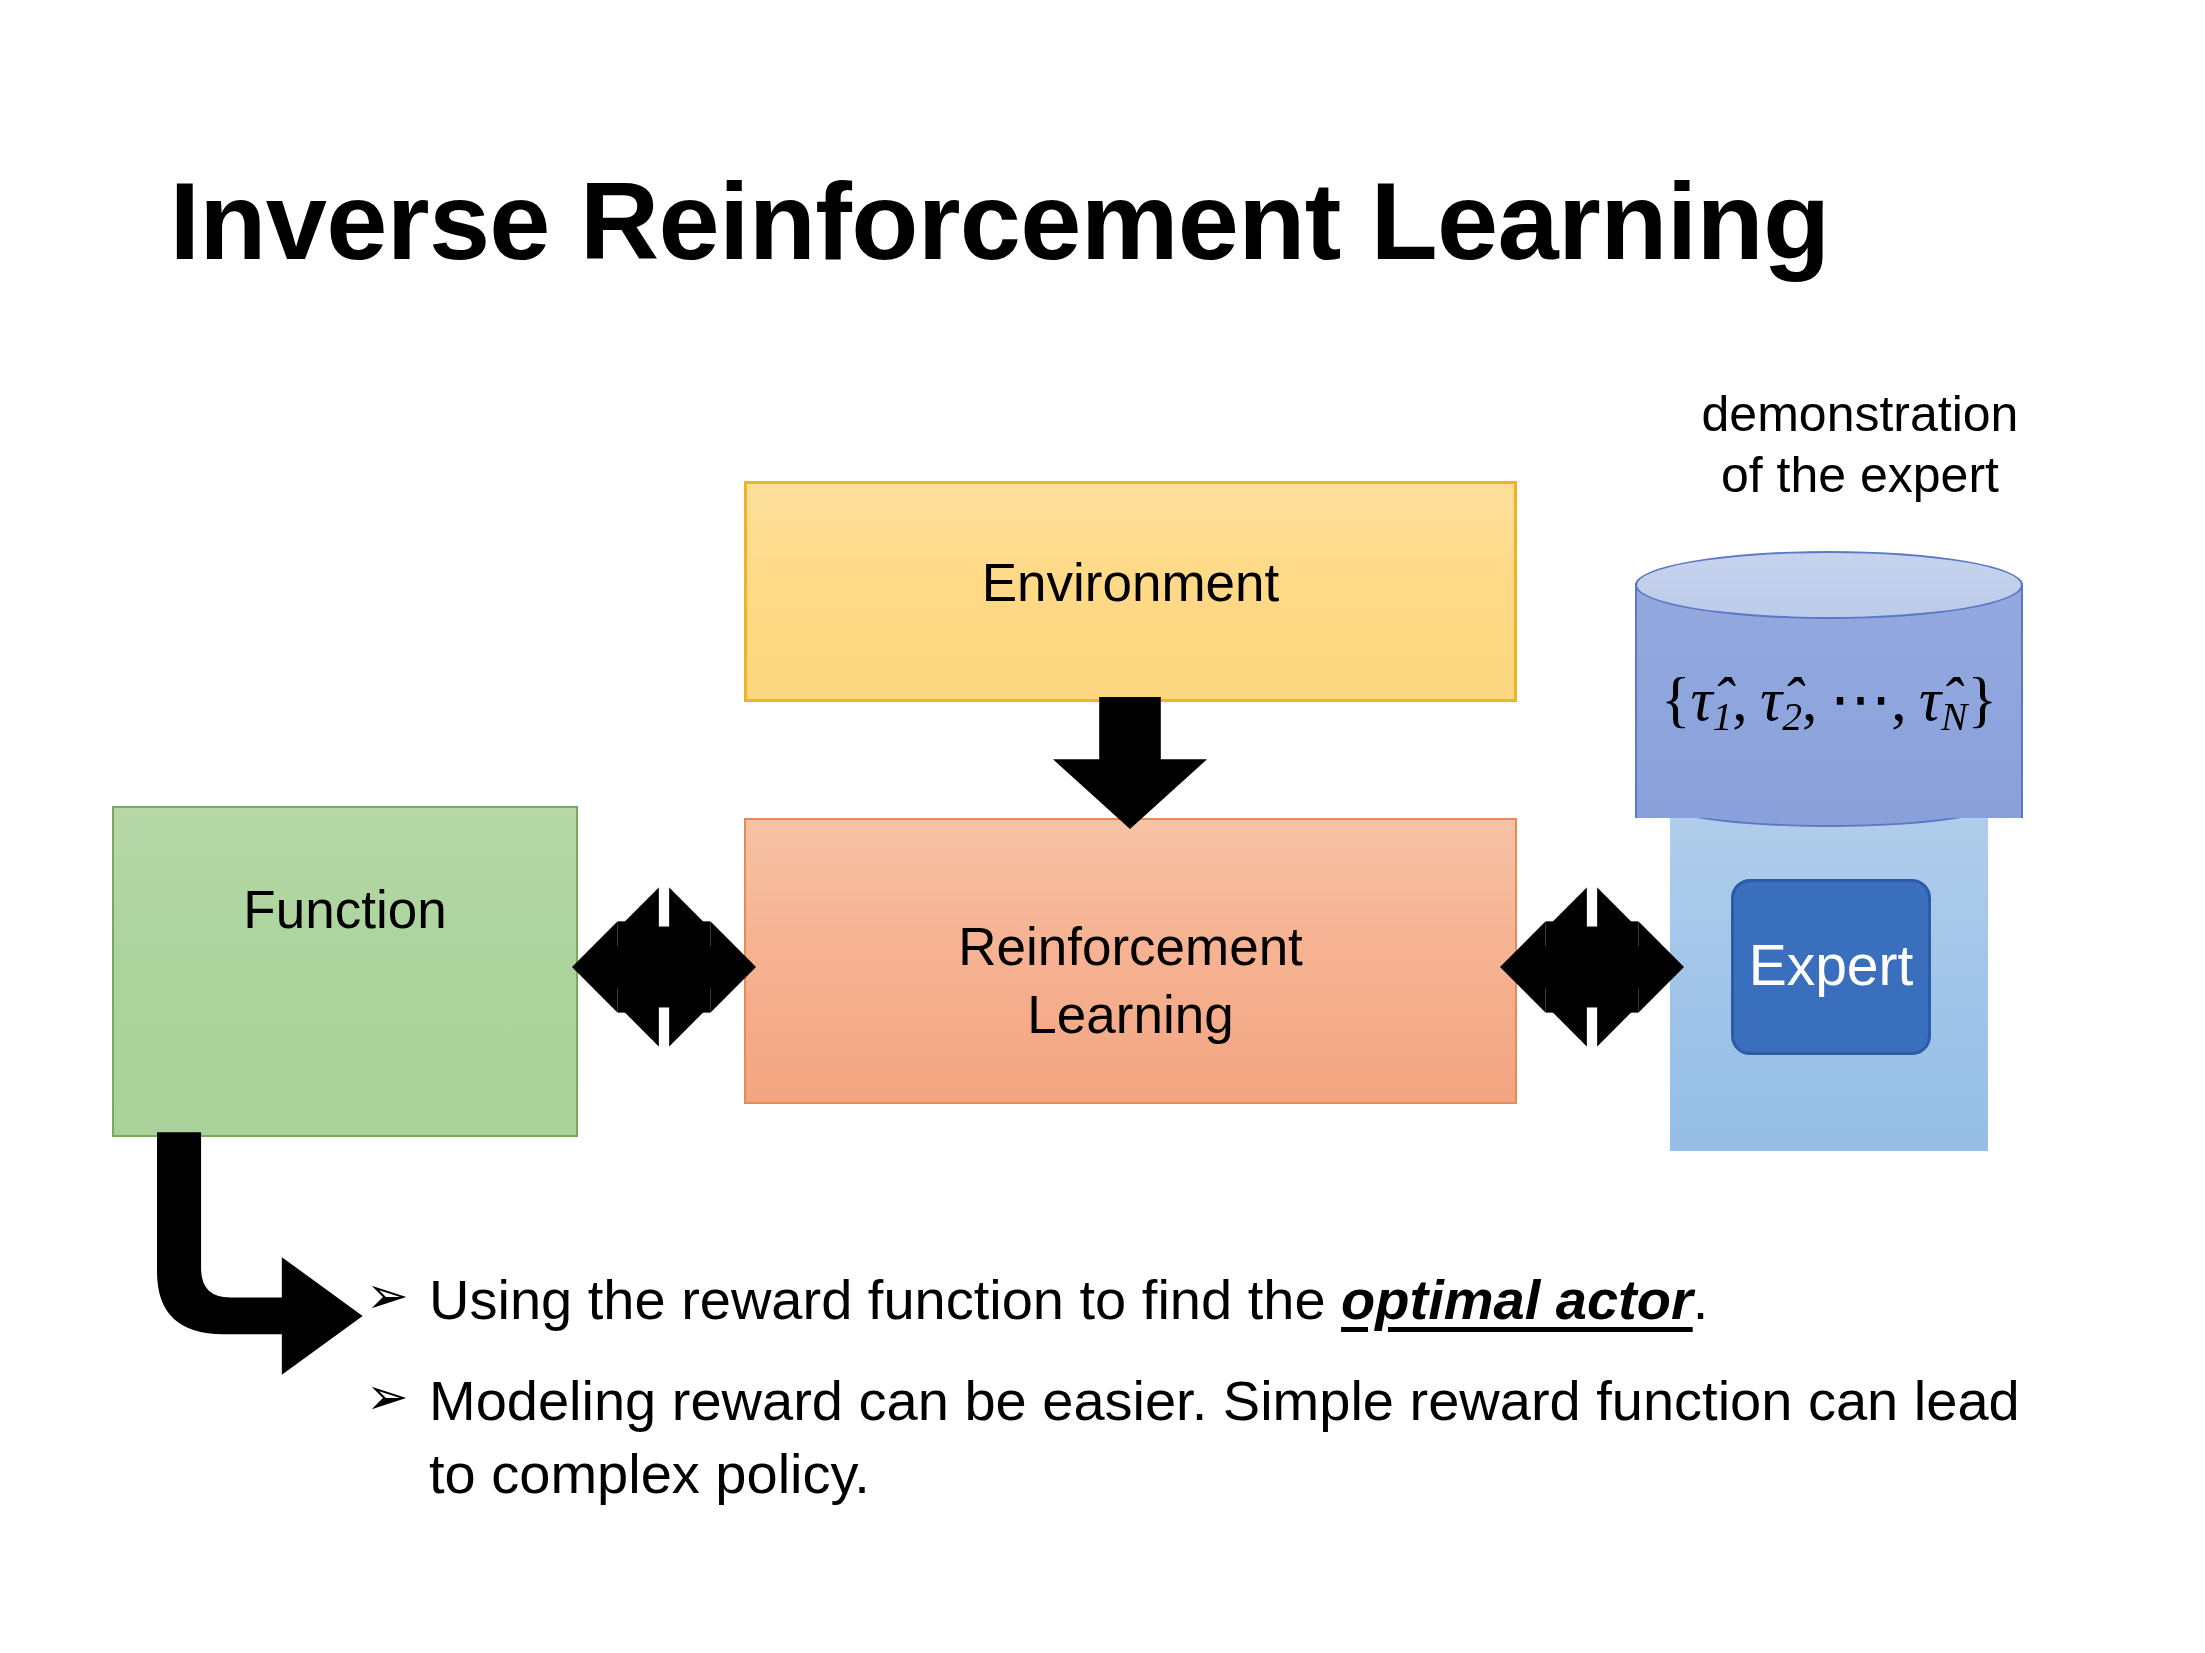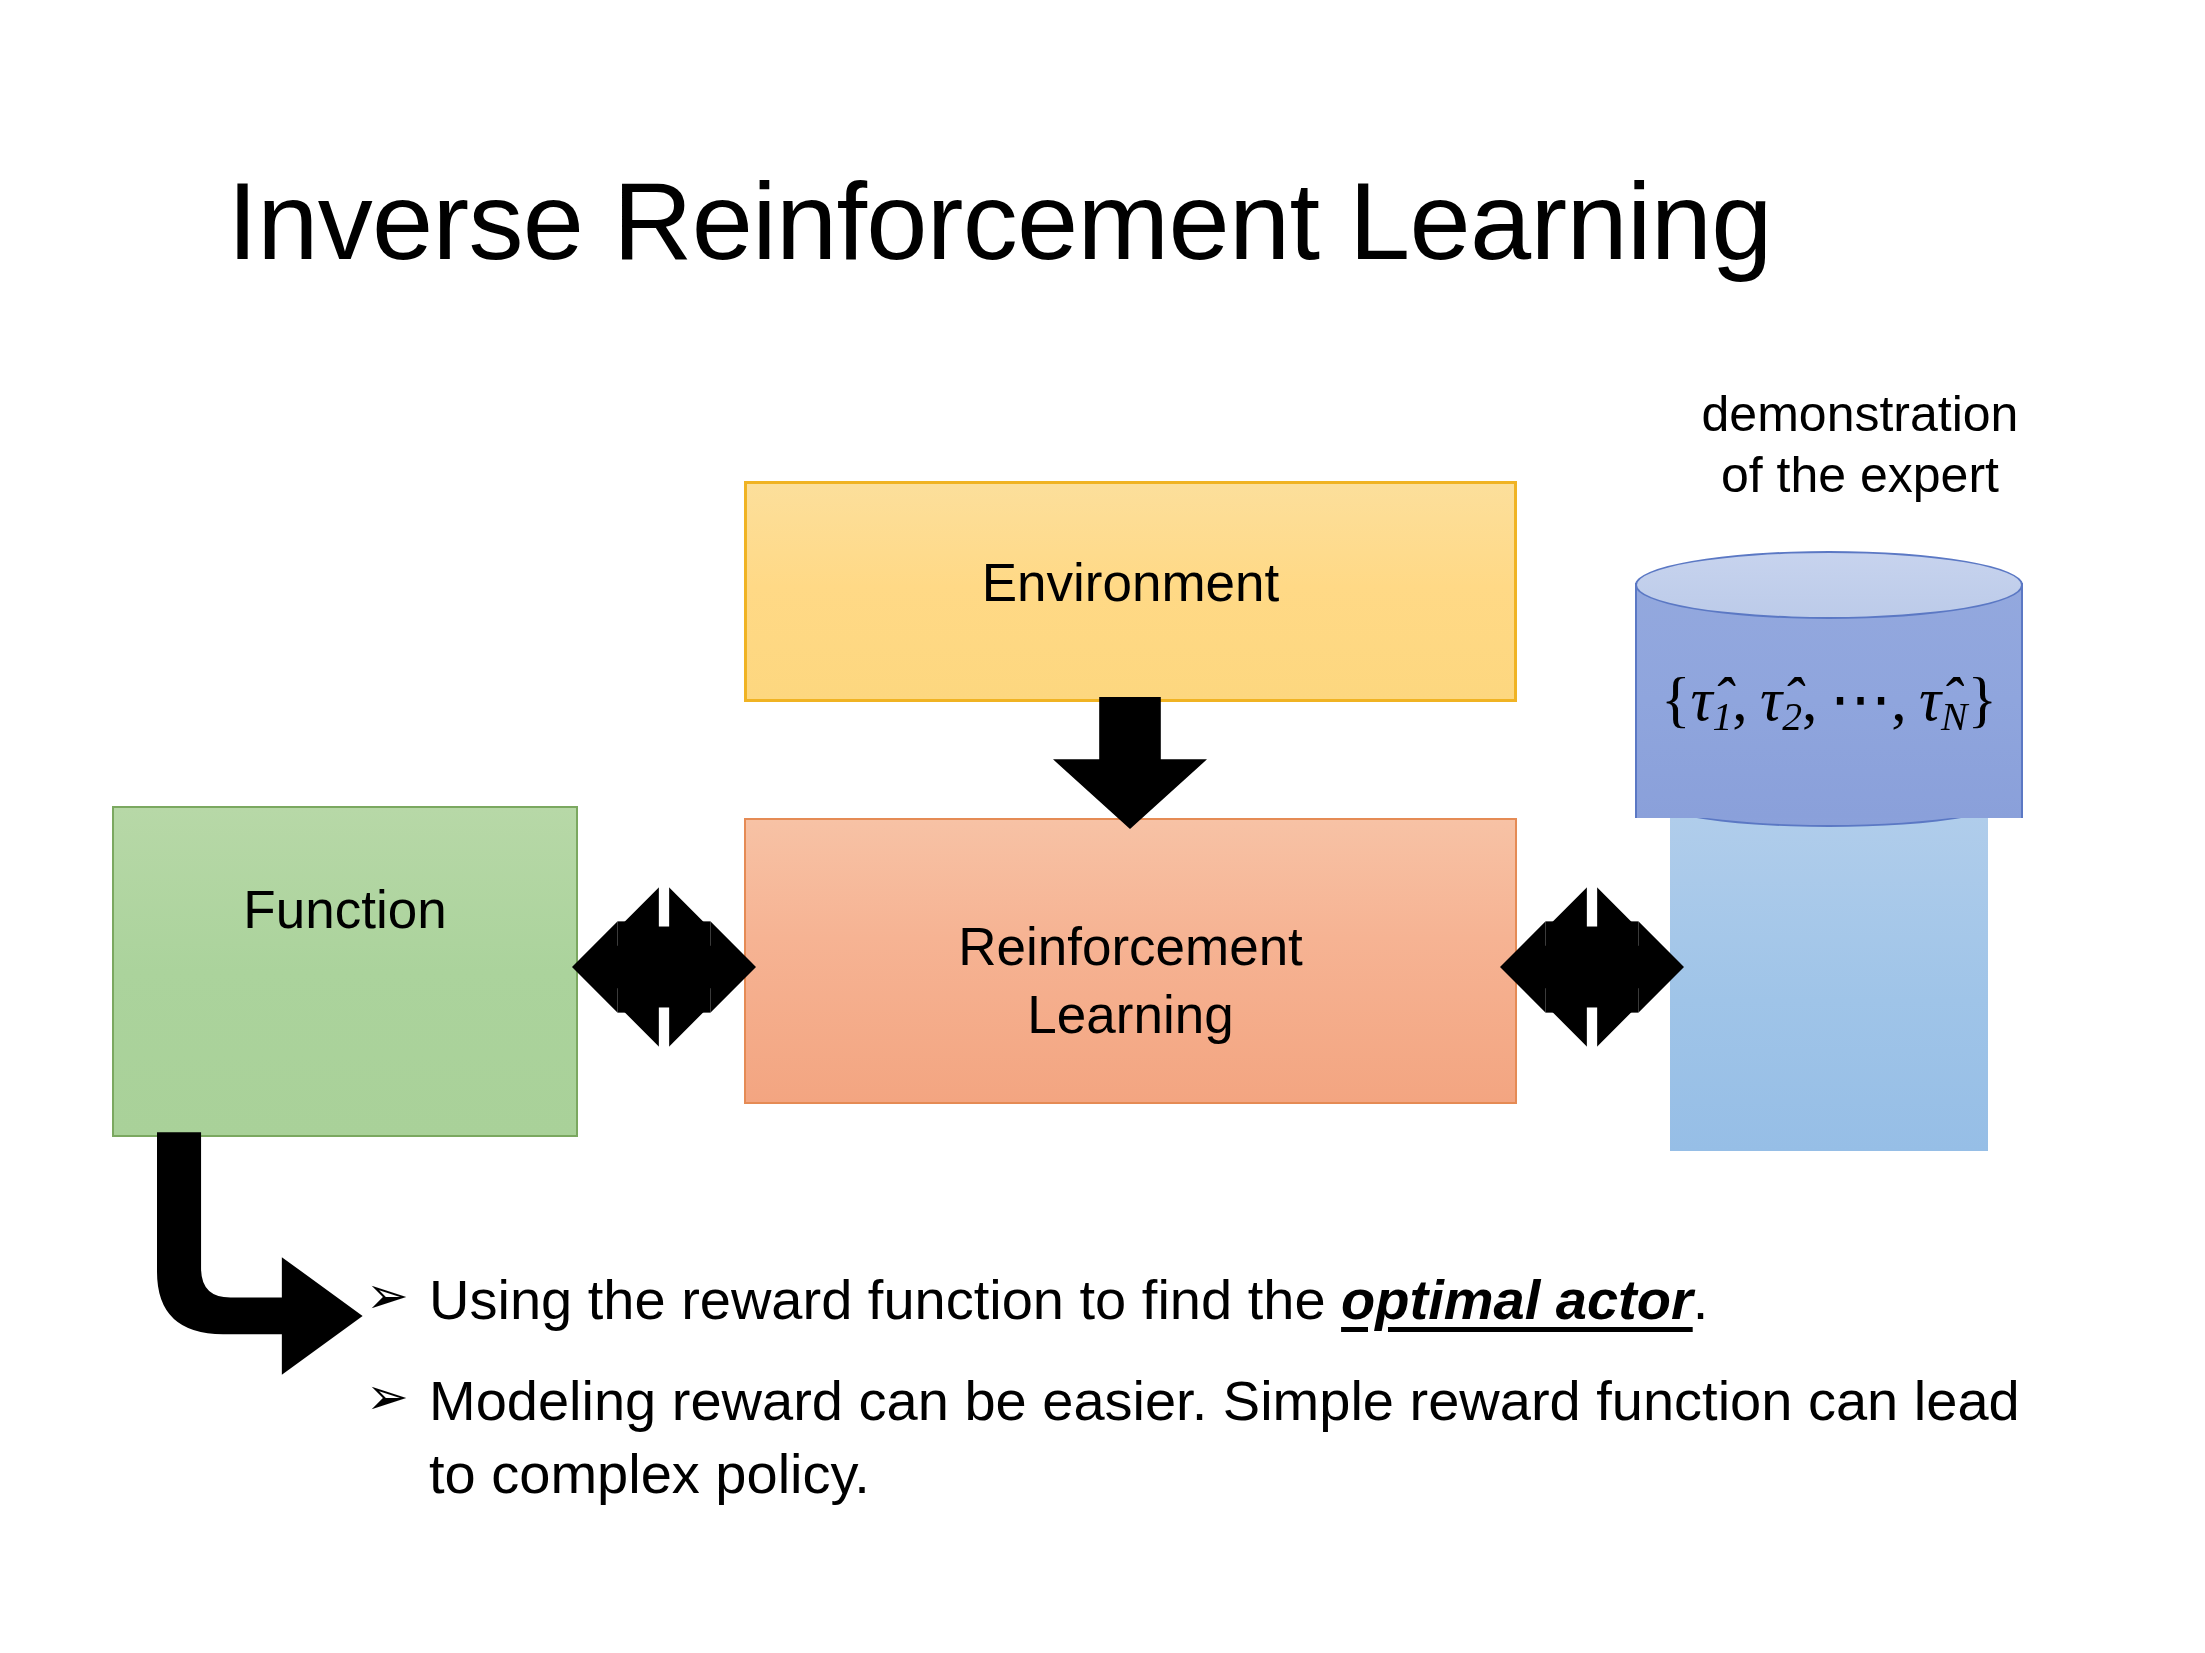--- a/index.html
+++ b/index.html
@@ -33,7 +33,7 @@
     text-align: center;
     font-size: 110px;
     line-height: 1.08;
-    font-weight: 400;
+    font-weight: 700;
     letter-spacing: -0.7px;
     white-space: nowrap;
   }

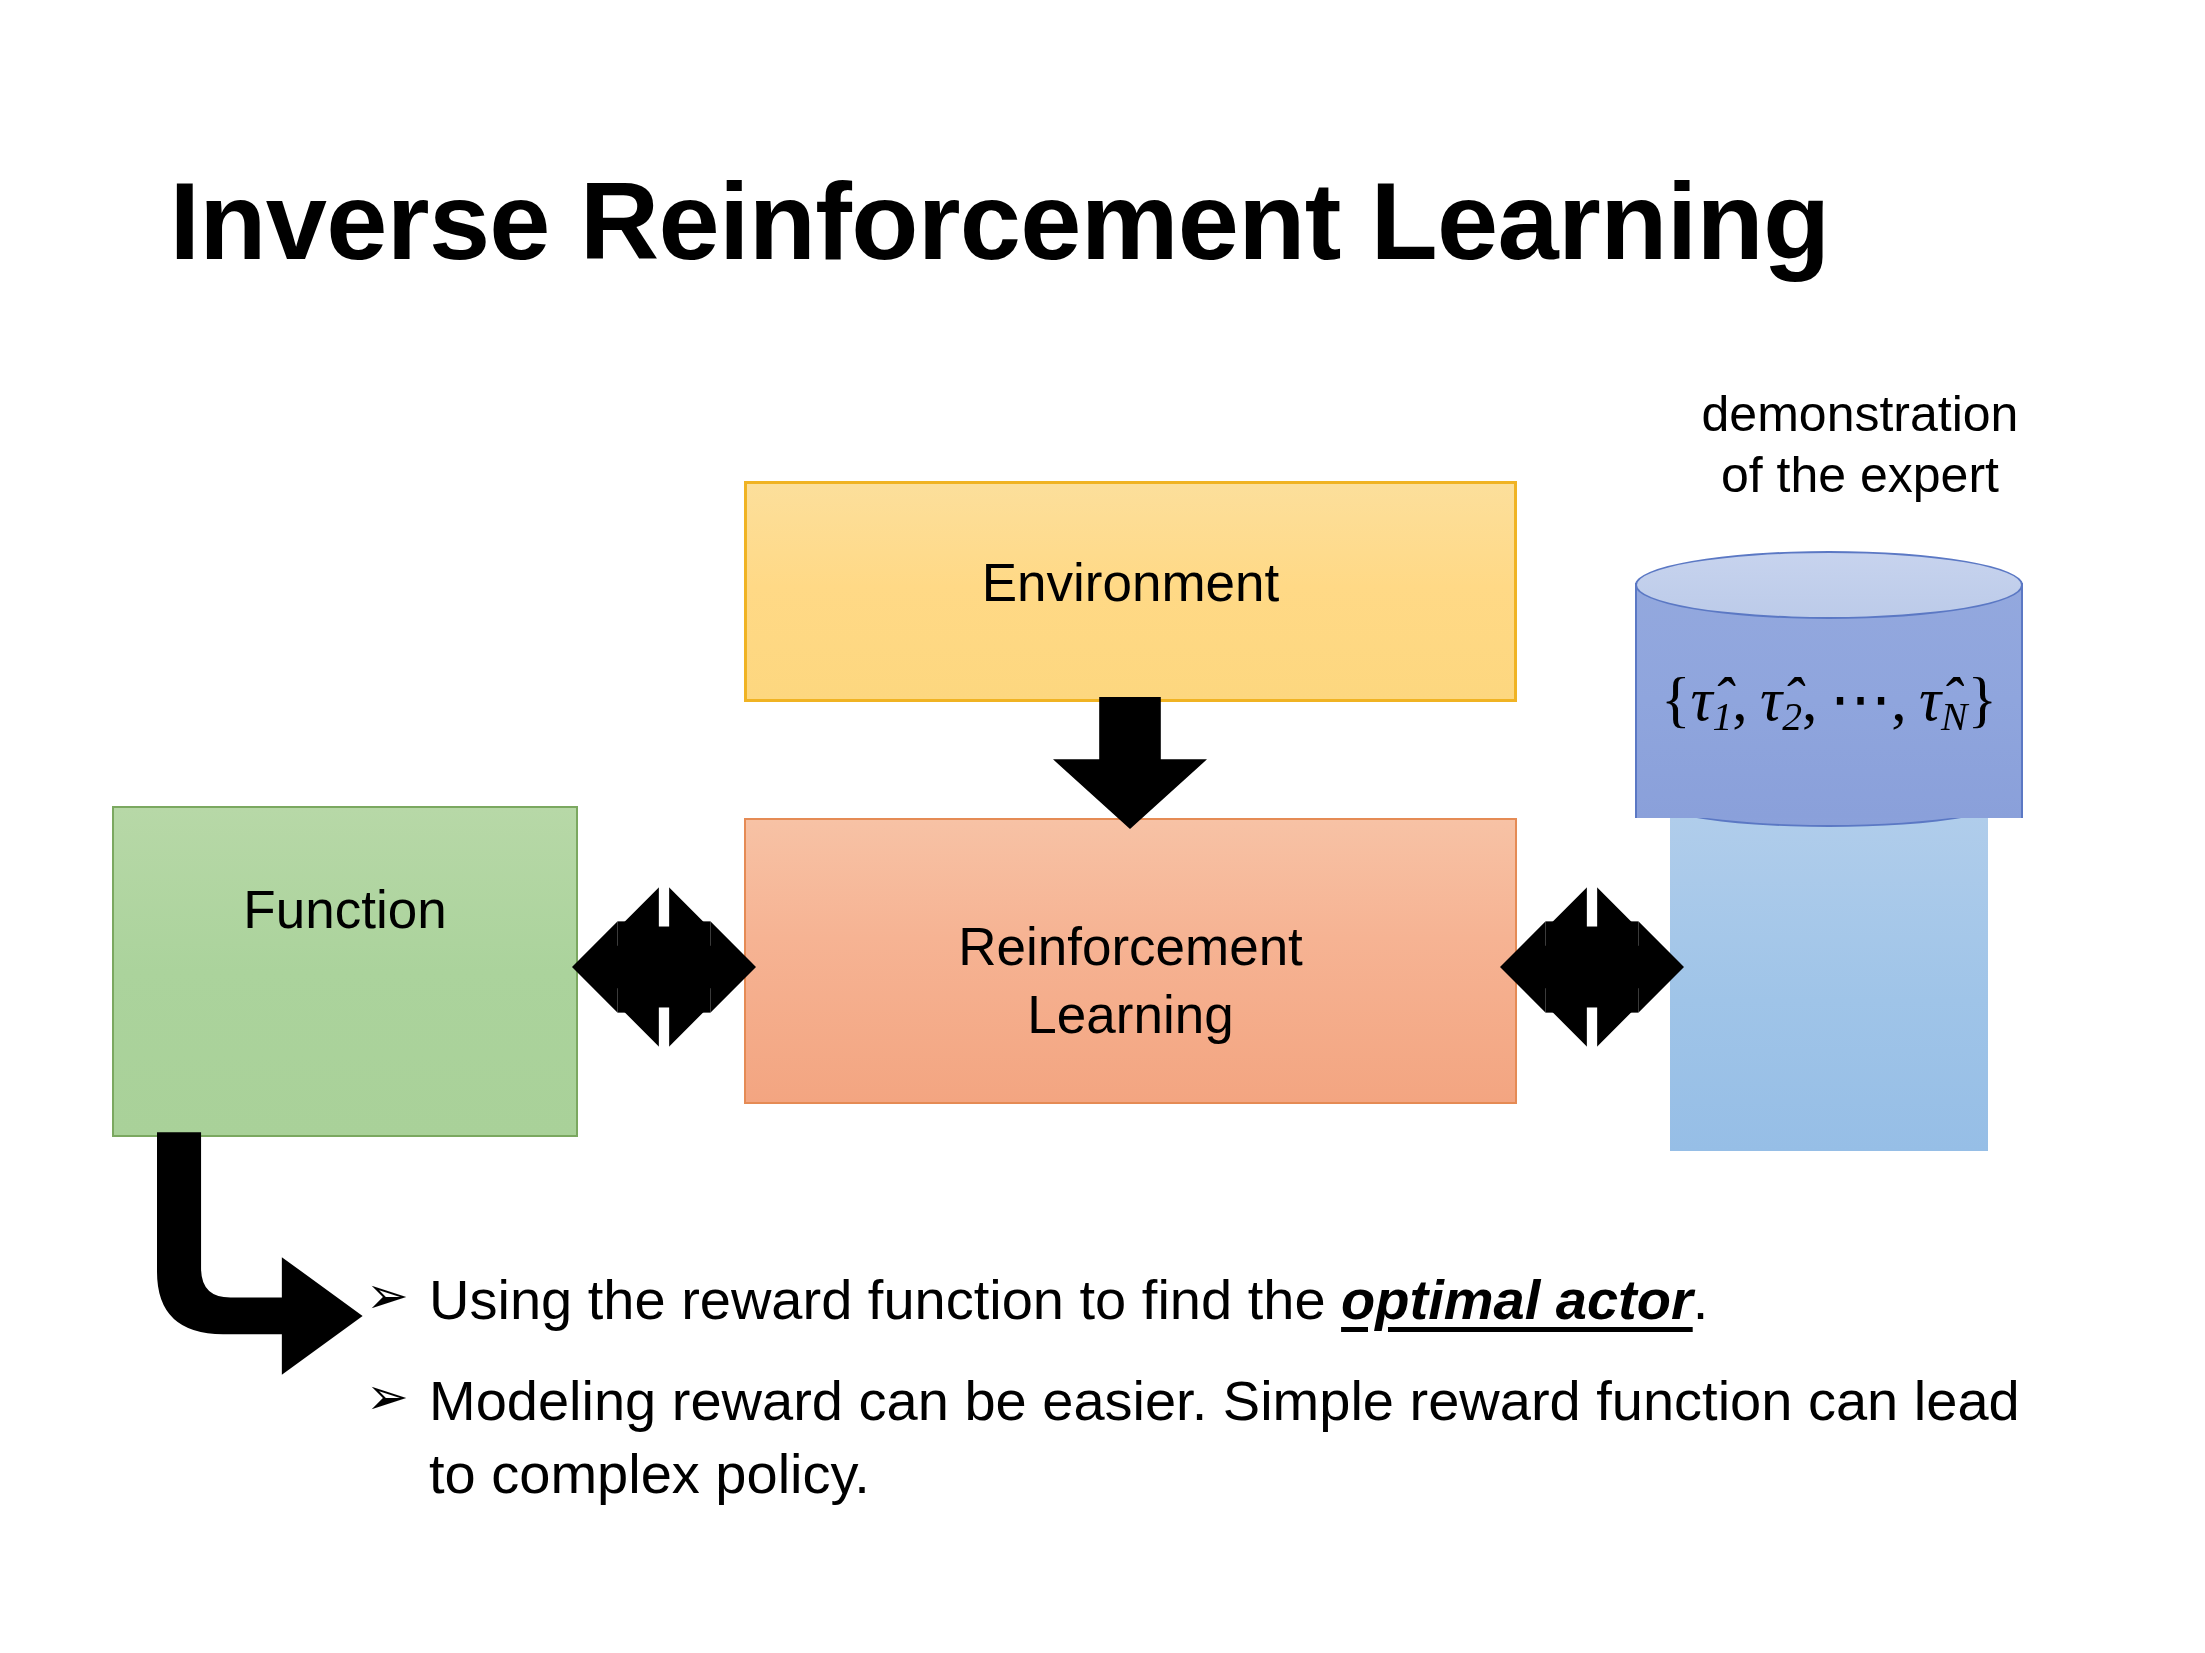--- a/index.html
+++ b/index.html
@@ -253,6 +253,9 @@
 
   <div class="expert-panel"></div>
 
+  <div class="expert-chip">
+    <div class="boxlabel">Expert</div>
+  </div>
 
   <div class="cyl-wrap">
     <div class="cyl-bottom"></div>

